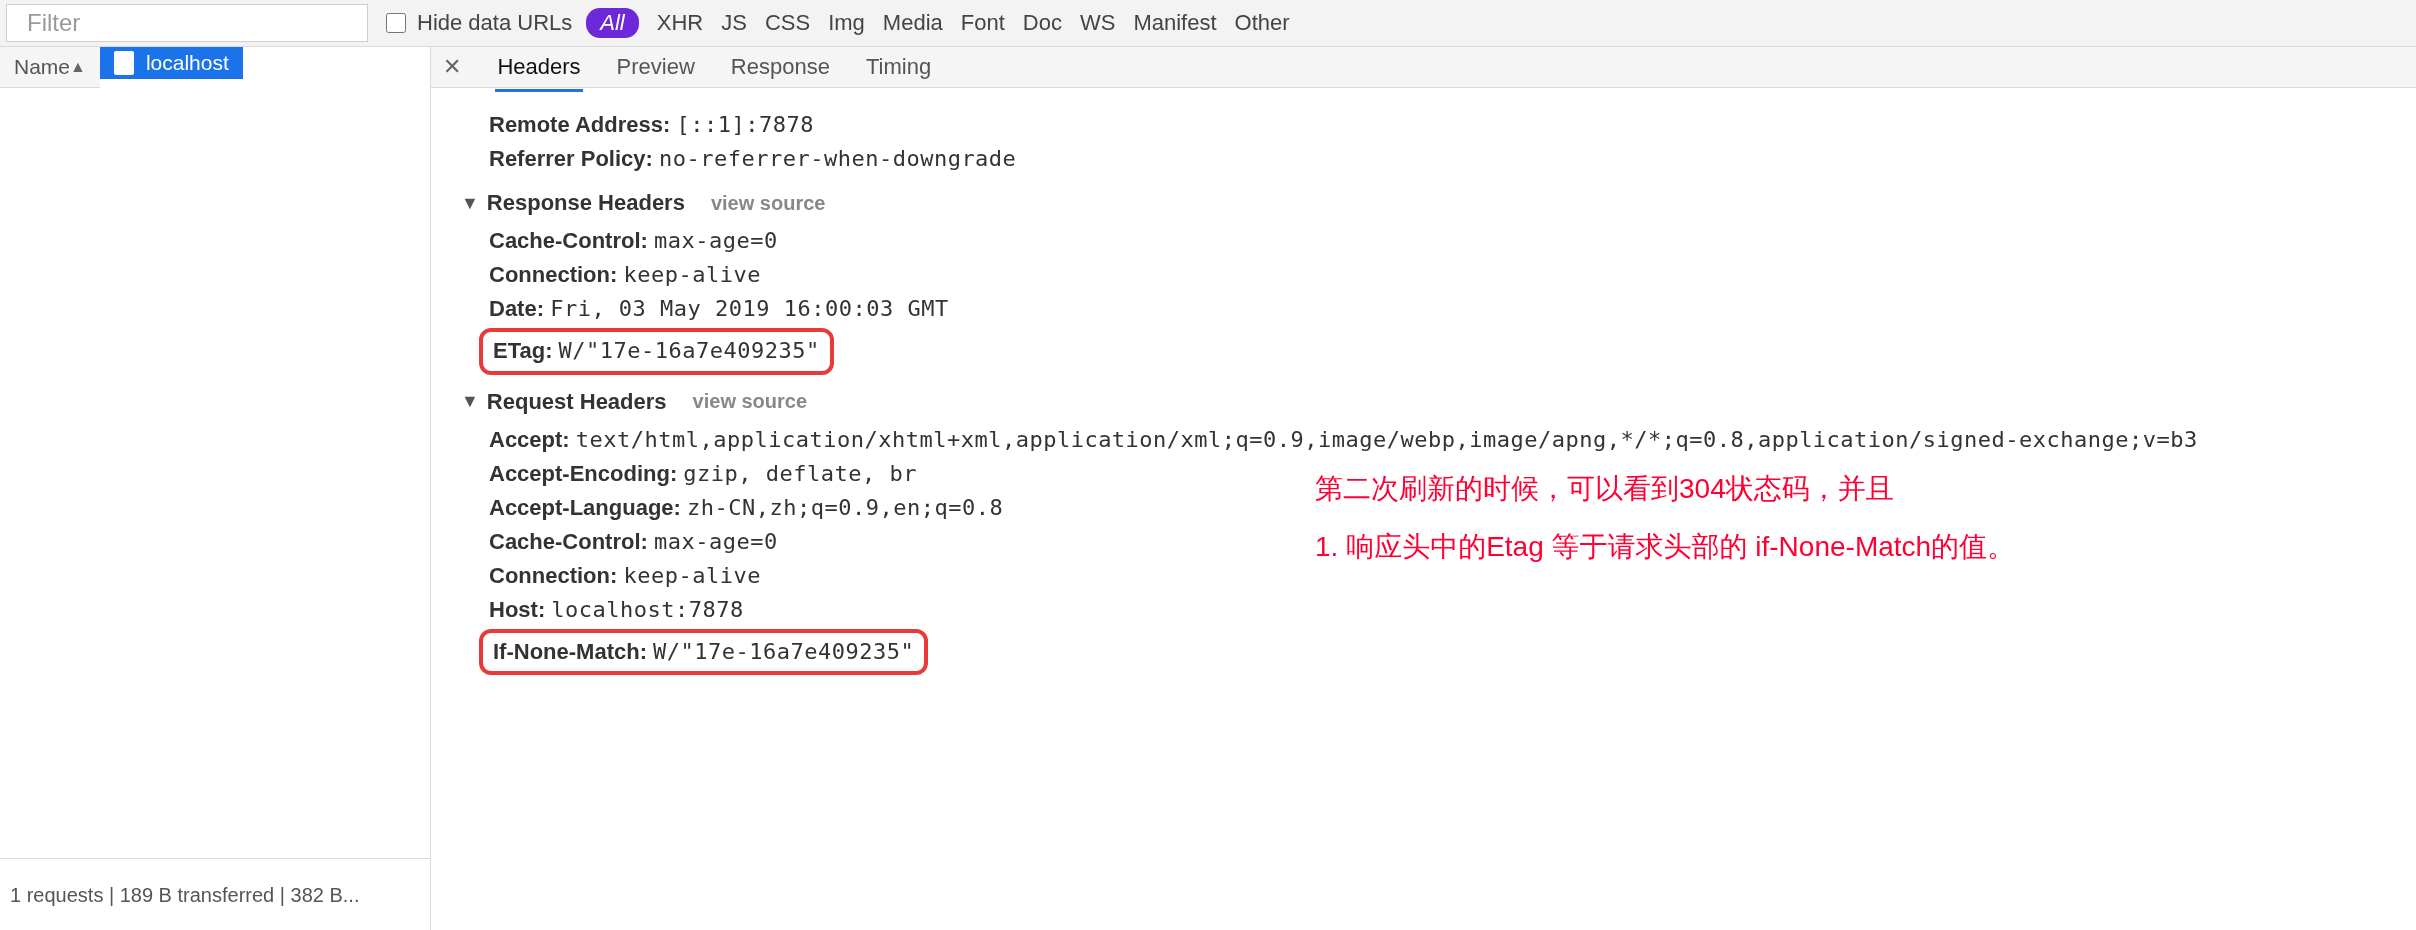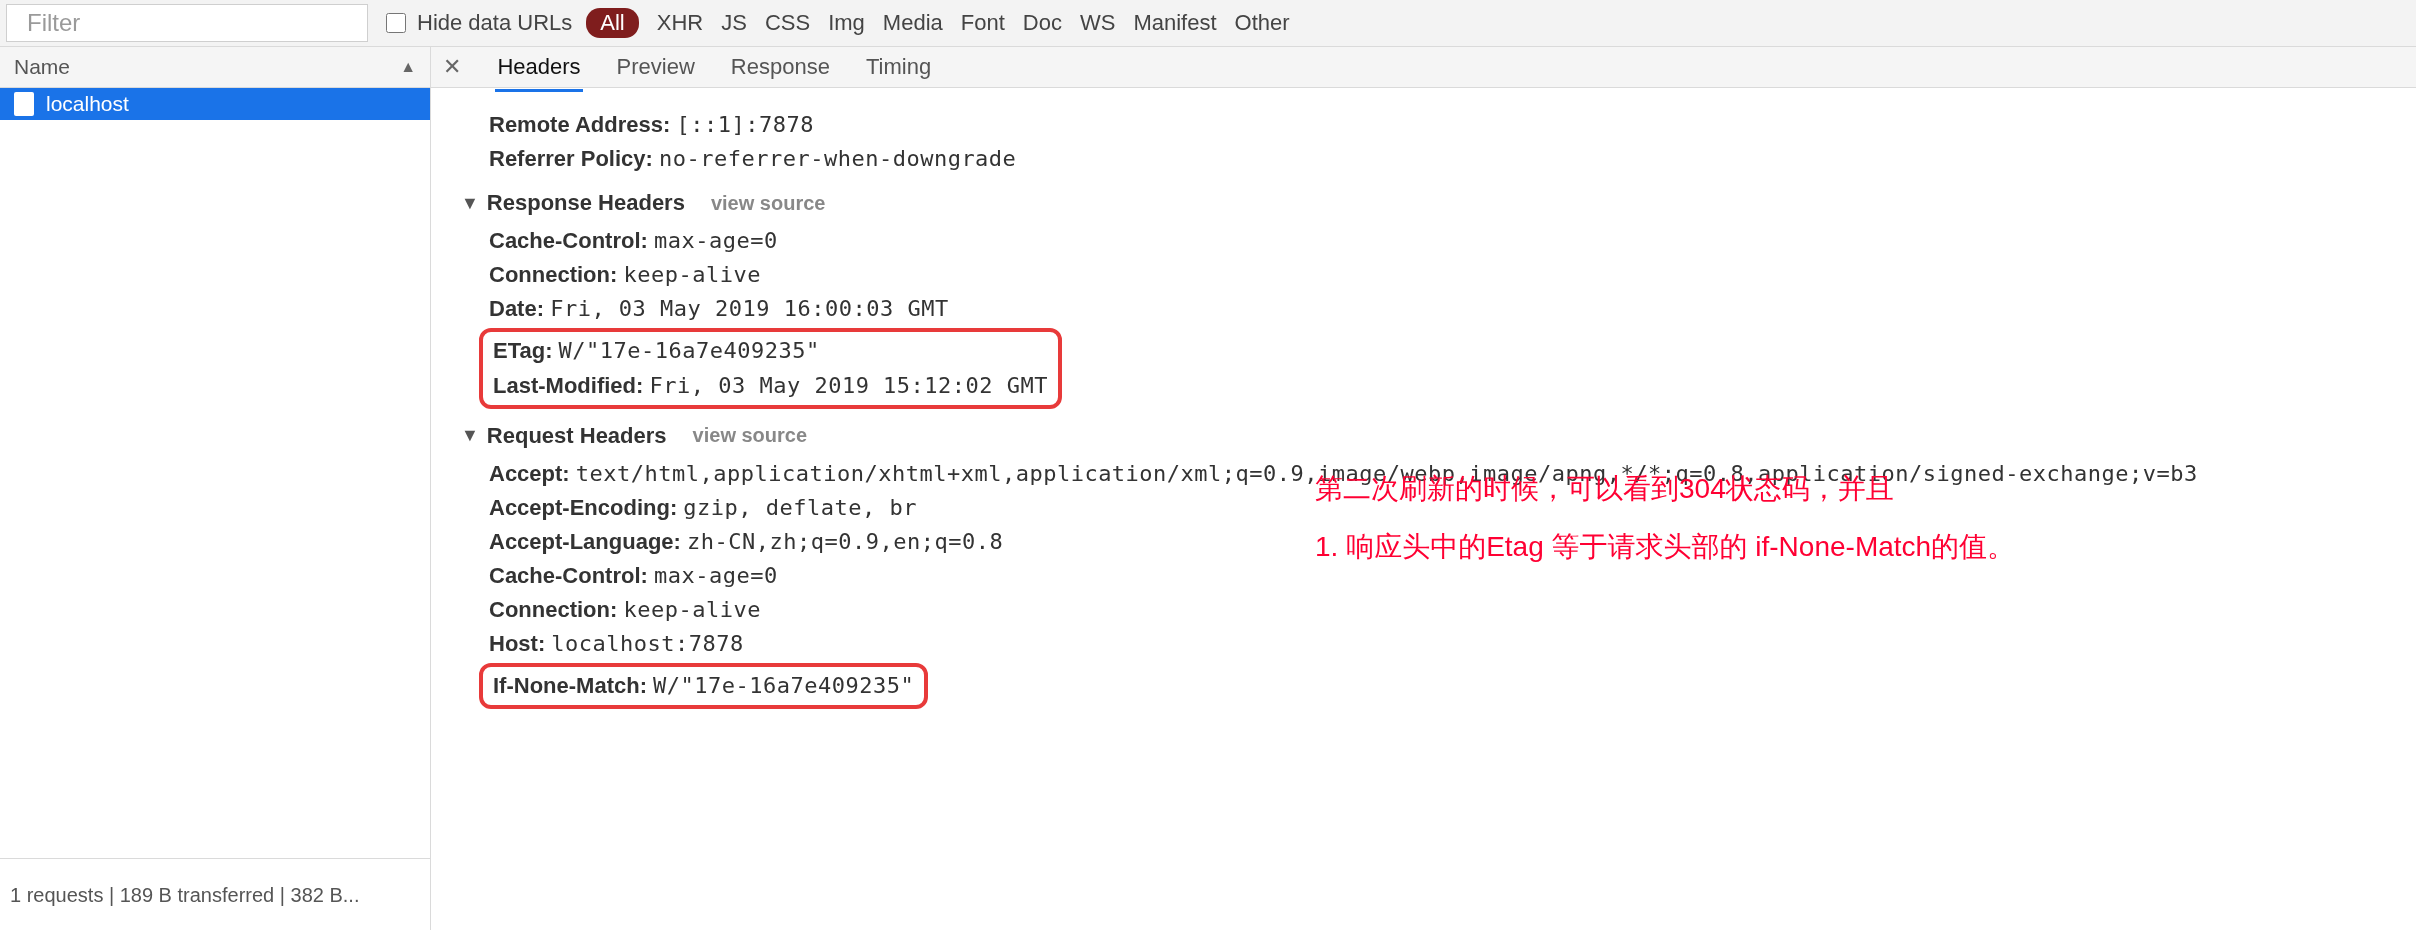--- a/index.html
+++ b/index.html
@@ -75,10 +75,11 @@
 }
 
 .type-filters .all-pill {
-  background:#7f1d1d;
+  background:#6d28d9;
   color:#fff;
   border-radius:14px;
   padding:2px 14px;
+  font-style:italic;
 }
 
 

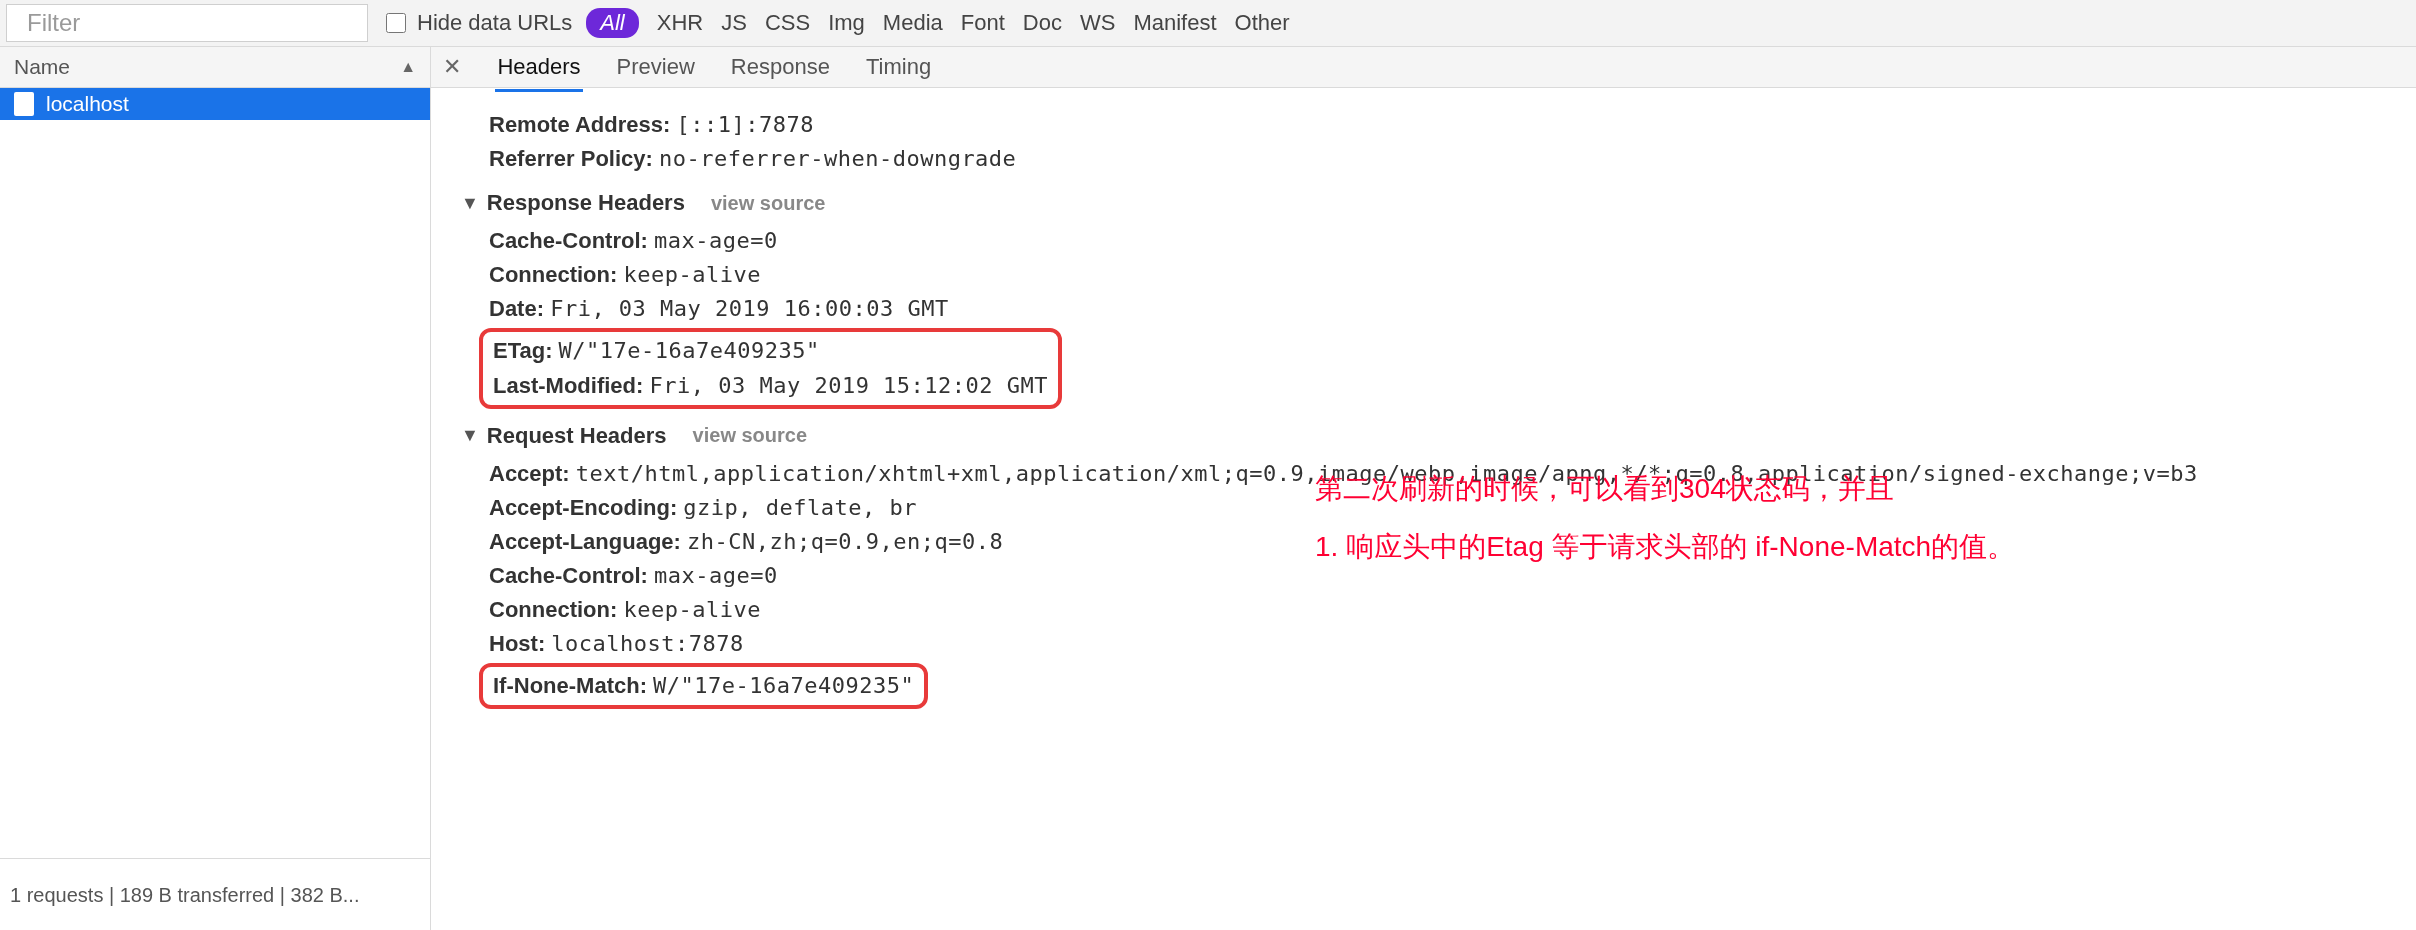--- a/index.html
+++ b/index.html
@@ -94,7 +94,7 @@
   border-right:1px solid var(--border-light);
   background:#ffffff;
   display:flex;
-  flex-direction:column;
+  flex-direction:row;
   position:relative;
 }
 

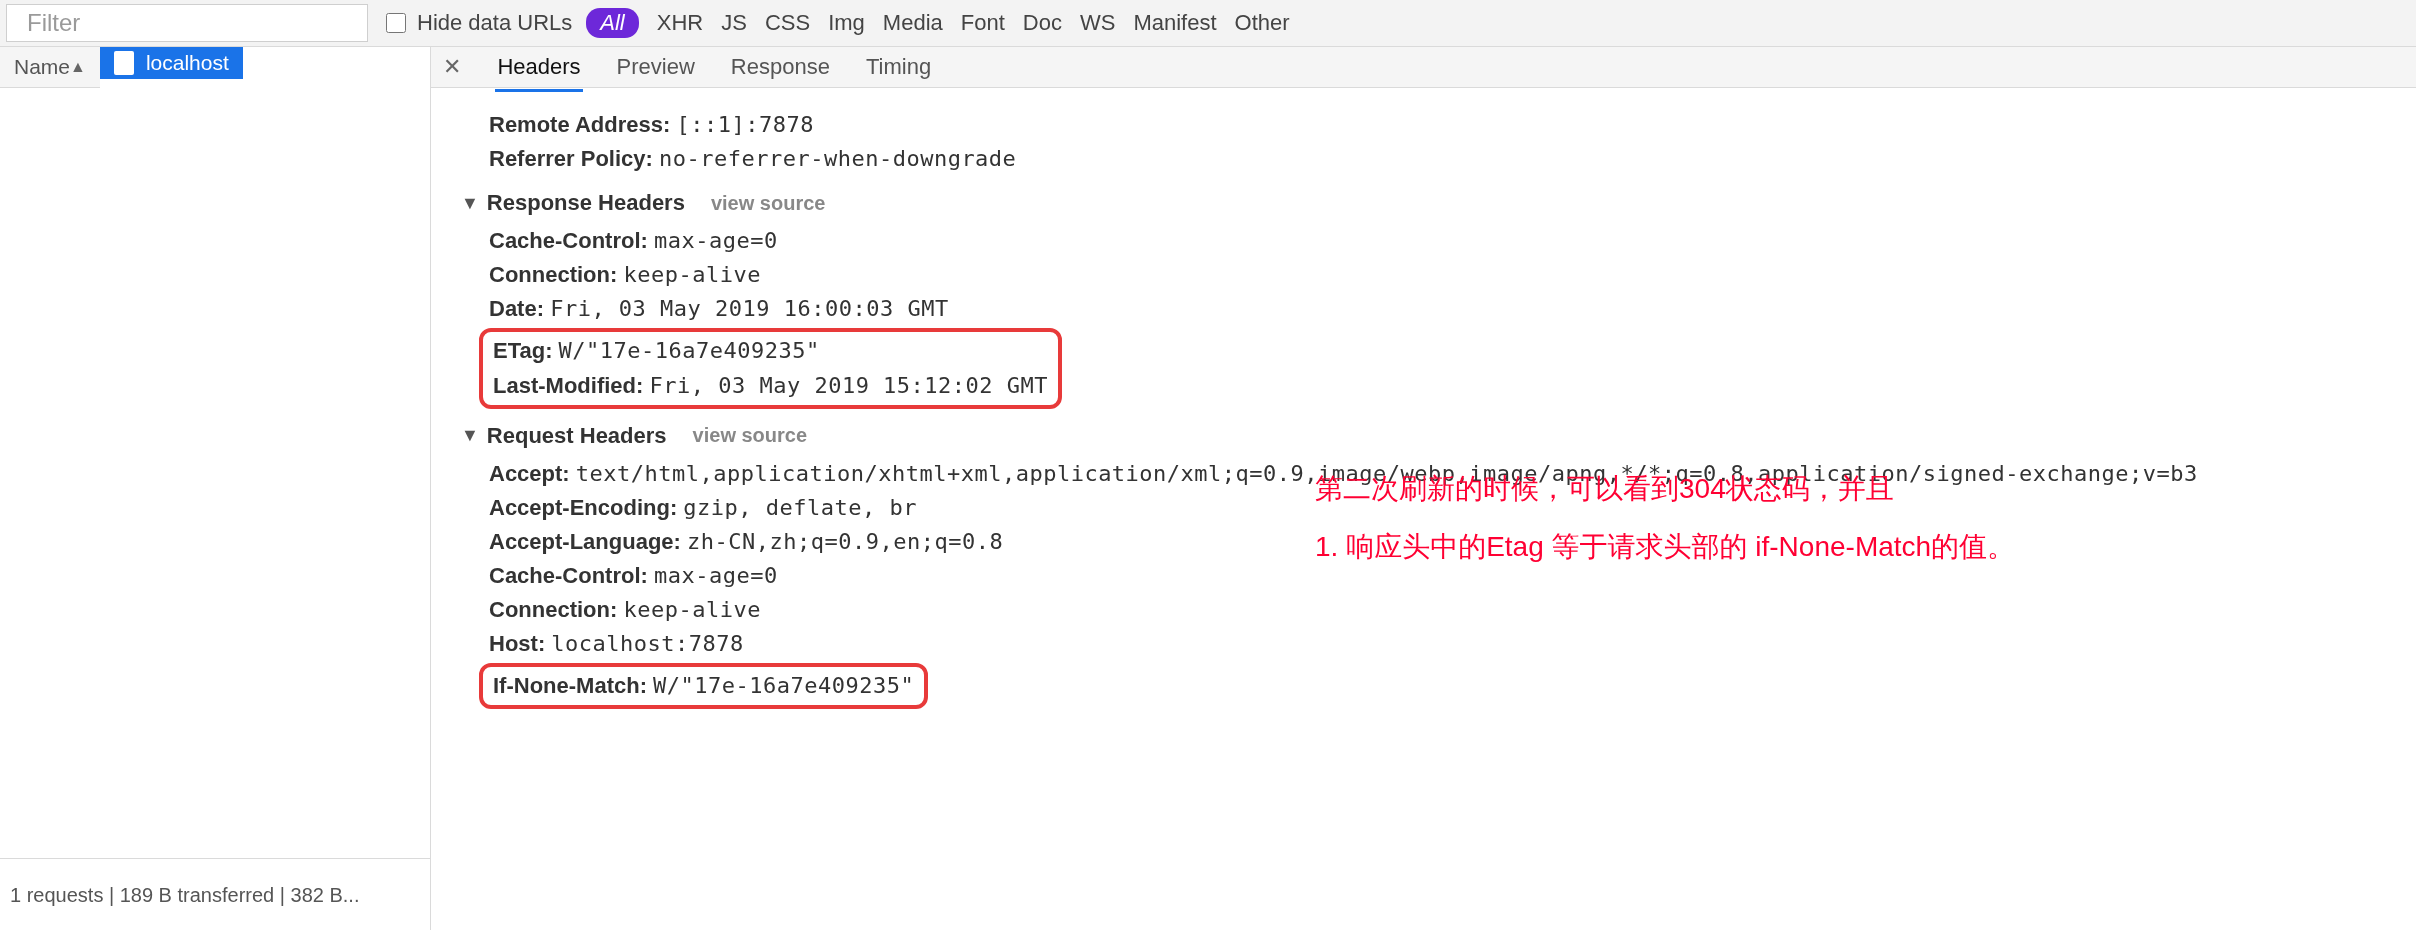--- a/index.html
+++ b/index.html
@@ -368,10 +368,6 @@
             <b>ETag:</b>
             <span class="val">W/"17e-16a7e409235"</span>
           </div>
-          <div class="kv-line" style="padding-left:0">
-            <b>Last-Modified:</b>
-            <span class="val">Fri, 03 May 2019 15:12:02 GMT</span>
-          </div>
         </div>
       </div>
 

